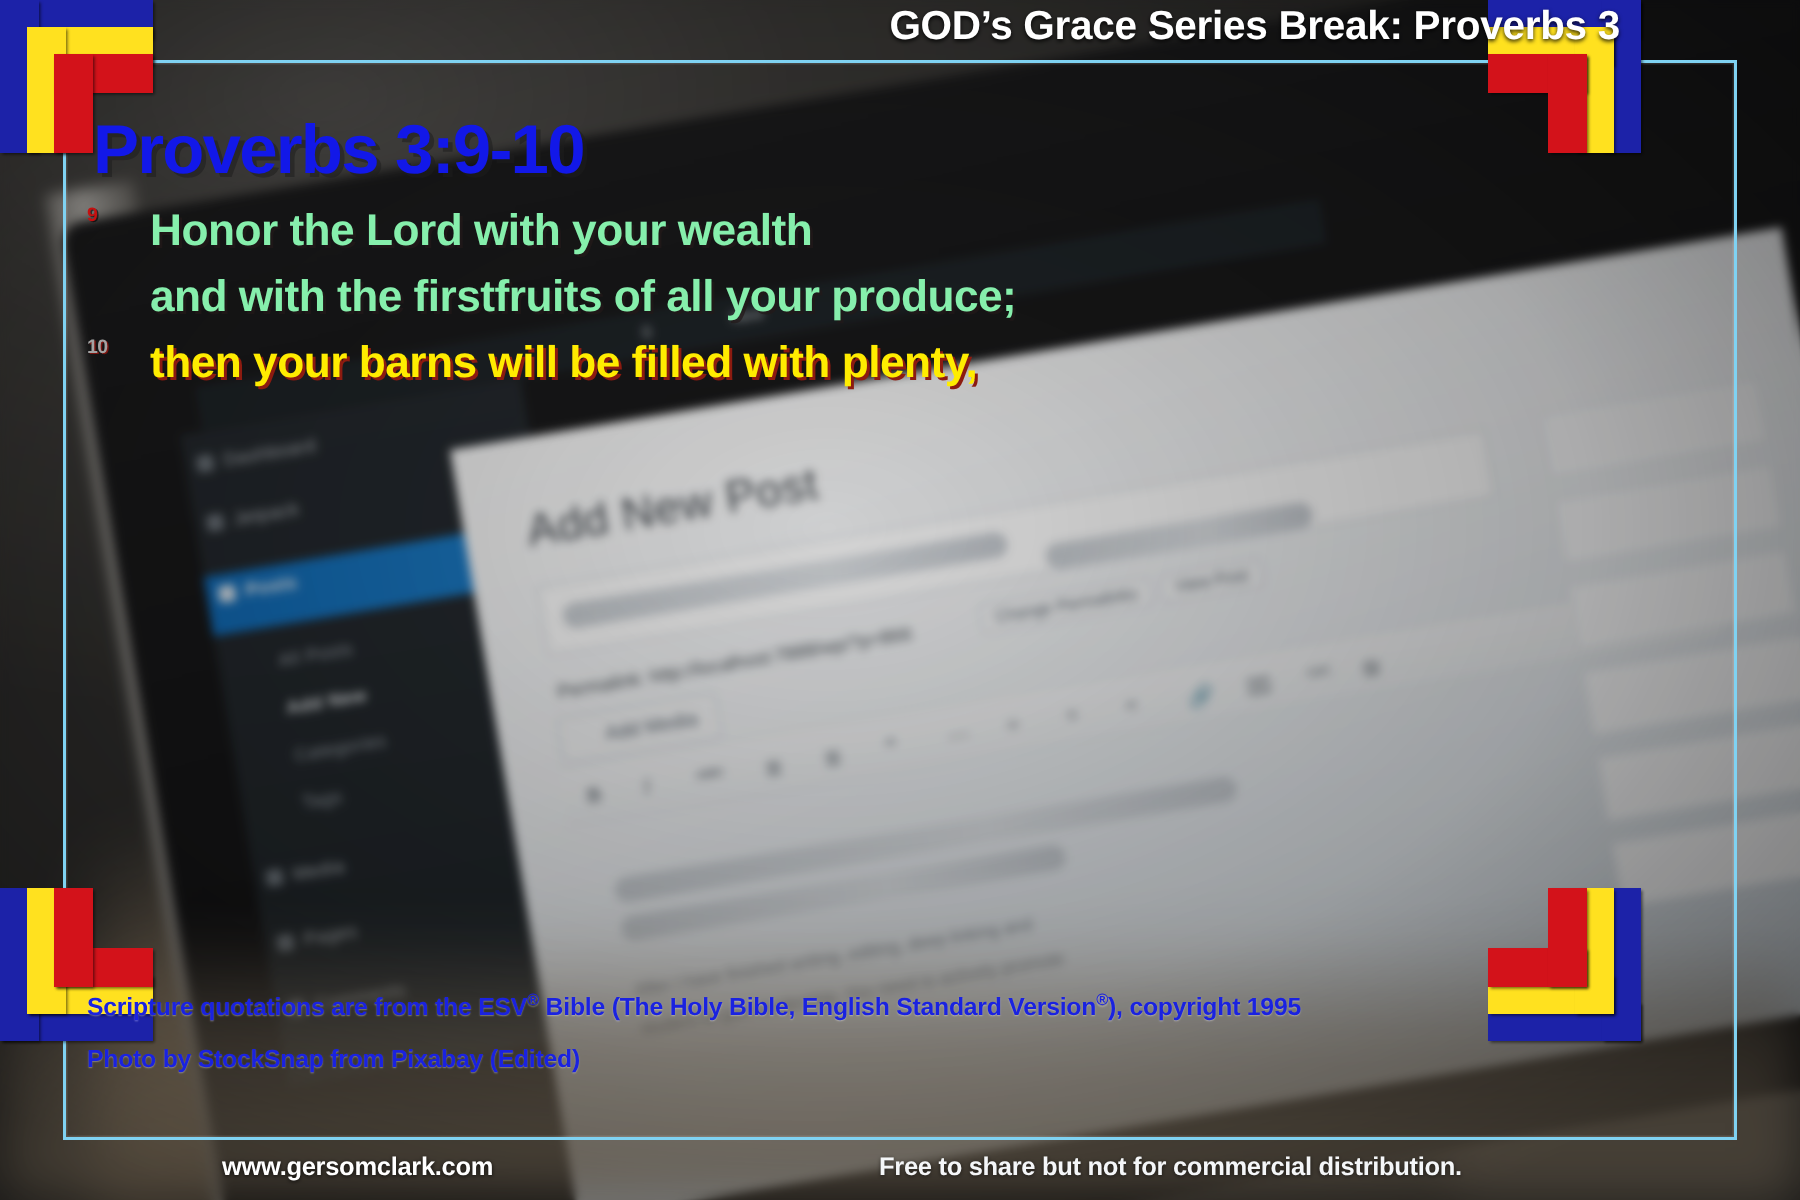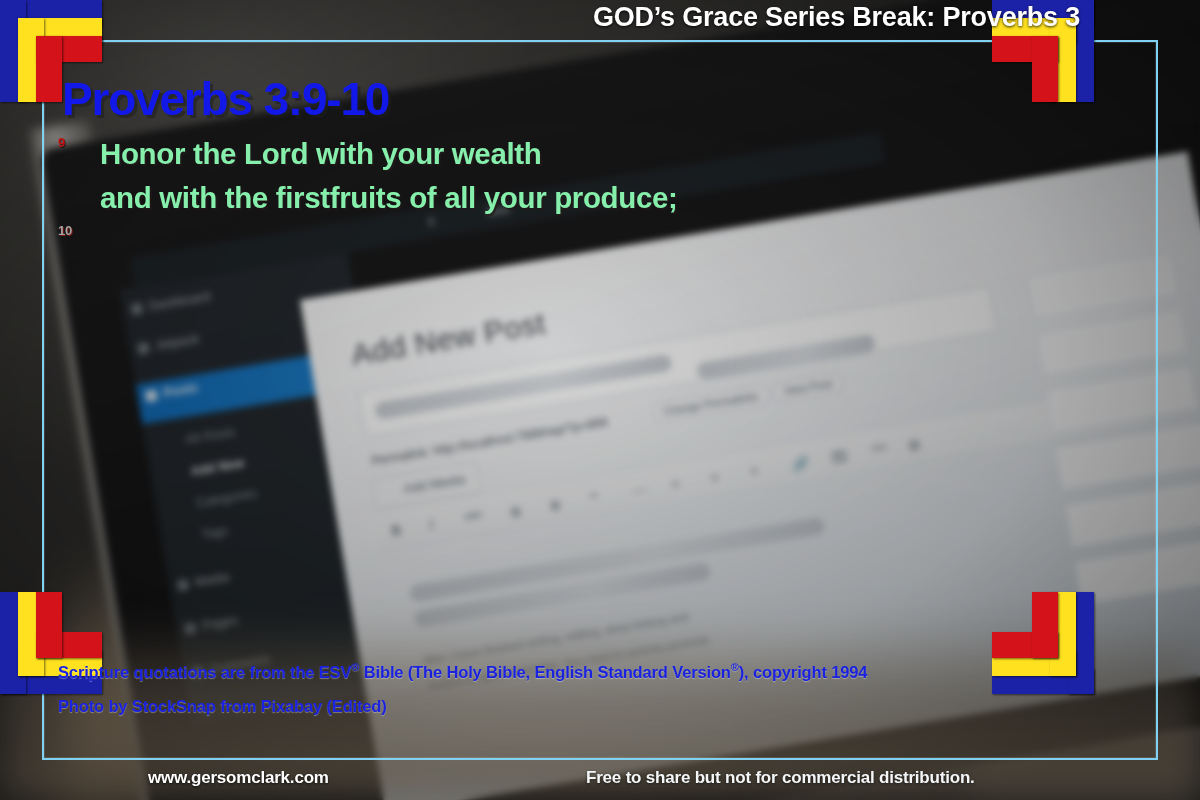--- a/index.html
+++ b/index.html
@@ -411,6 +411,7 @@
   </div>
   <div class="vline v-yel">
     <span class="num">10</span>
+    <span class="txt">then your barns will be filled with plenty,</span>
   </div>
 </div>
 

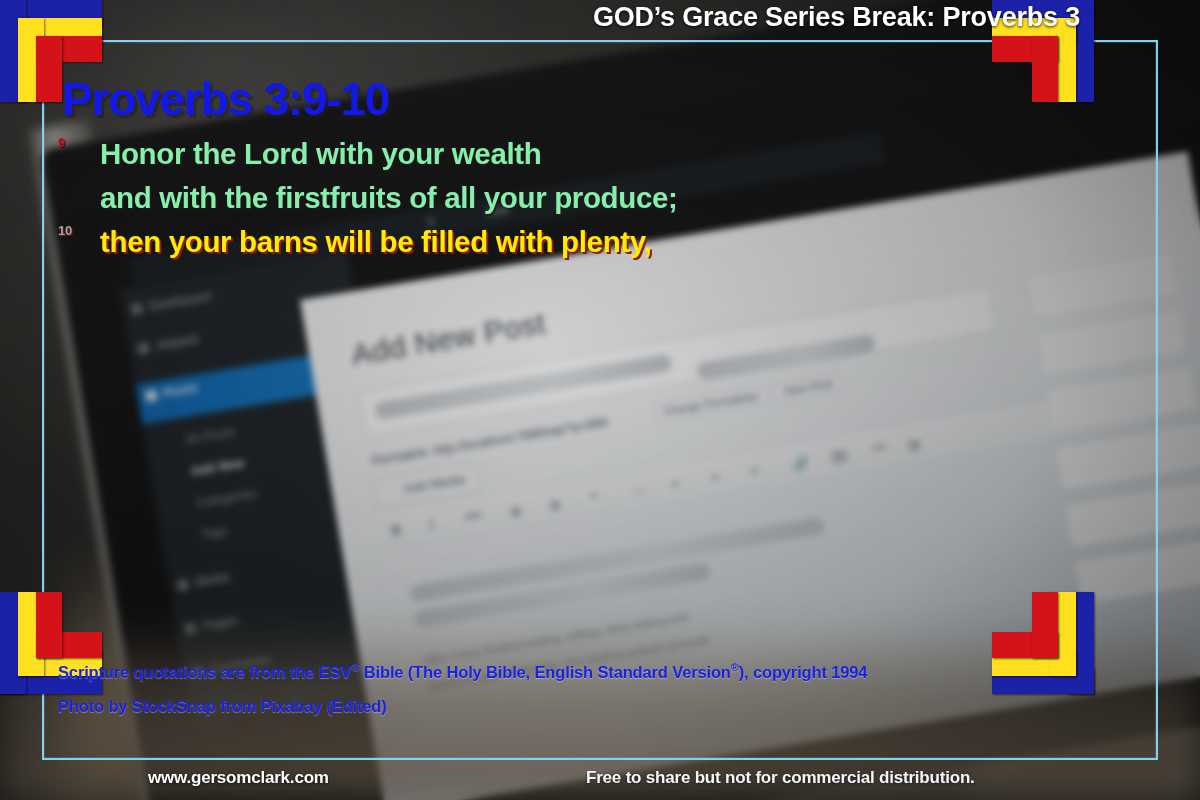--- a/index.html
+++ b/index.html
@@ -416,7 +416,7 @@
 </div>
 
 <div id="credits">
-  <div><span>Scripture quotations are from the ESV</span><sup>®</sup><span> Bible (The Holy Bible, English Standard Version</span><sup>®</sup><span>), copyright 1994</span></div>
+  <div><span>Scripture quotations are from the ESV</span><sup>®</sup><span> Bible (The Holy Bible, English Standard Version</span><sup>®</sup><span>), copyright 1995</span></div>
   <div class="ln3">Photo by StockSnap from Pixabay (Edited)</div>
 </div>
 

